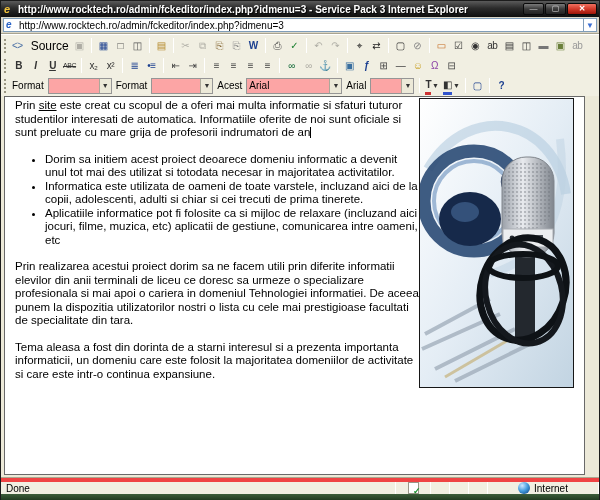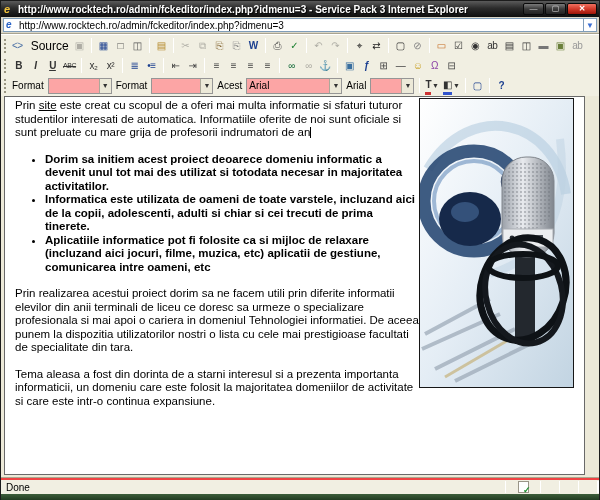--- a/index.html
+++ b/index.html
@@ -53,7 +53,7 @@
   .textcol p { font-size:11.5px; line-height:13.5px; color:#000; margin:0 0 13px 2px; }
   .textcol a { color:#000; text-decoration:underline; }
   .caret { display:inline-block; width:1px; height:11px; background:#000; vertical-align:-2px; }
-  .textcol ul { margin:0 0 13px 2px; padding-left:30px;font-weight:bold; }
+  .textcol ul { margin:0 0 13px 2px; padding-left:30px; }
   .textcol li { font-size:11.5px; line-height:13.5px; color:#000; }
   .editor-photo { position:absolute; right:10px; top:1px; width:155px; height:290px; border:1px solid #161616; background:#fff; }
 

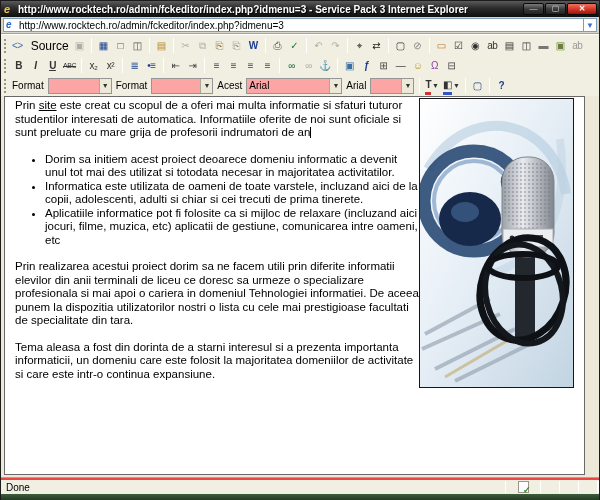--- a/index.html
+++ b/index.html
@@ -59,7 +59,7 @@
 
   
   .statusbar { position:absolute; left:0; top:477px; width:100%; height:16px; background:#f1efe2;
-    border-top:2px solid #ef4444; box-shadow:0 -1px 0 #aca890; display:flex; align-items:center; font-size:10px; }
+    border-top:4px solid #ef4444; box-shadow:0 -1px 0 #aca890; display:flex; align-items:center; font-size:10px; }
   .sb-status { flex:1; padding-left:5px; color:#000; }
   .sb-sep { width:1px; height:12px; background:#b9b5a2; border-right:1px solid #fff; }
   .sb-panel { display:flex; align-items:center; justify-content:center; height:100%; }

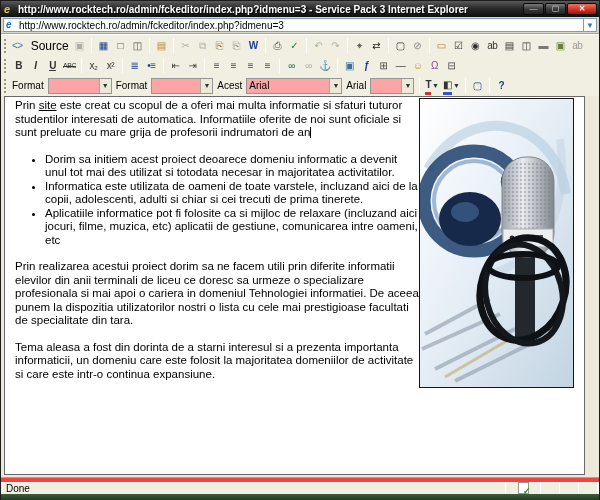--- a/index.html
+++ b/index.html
@@ -381,6 +381,10 @@
     <span class="sb-sep"></span>
     <span class="sb-panel" style="width:18px"></span>
     <span class="sb-sep"></span>
+    <span class="sb-panel" style="width:110px">
+      <span class="sb-globe"></span>
+      <span>Internet</span>
+    </span>
     <span class="sb-sep"></span>
   </div>
 

